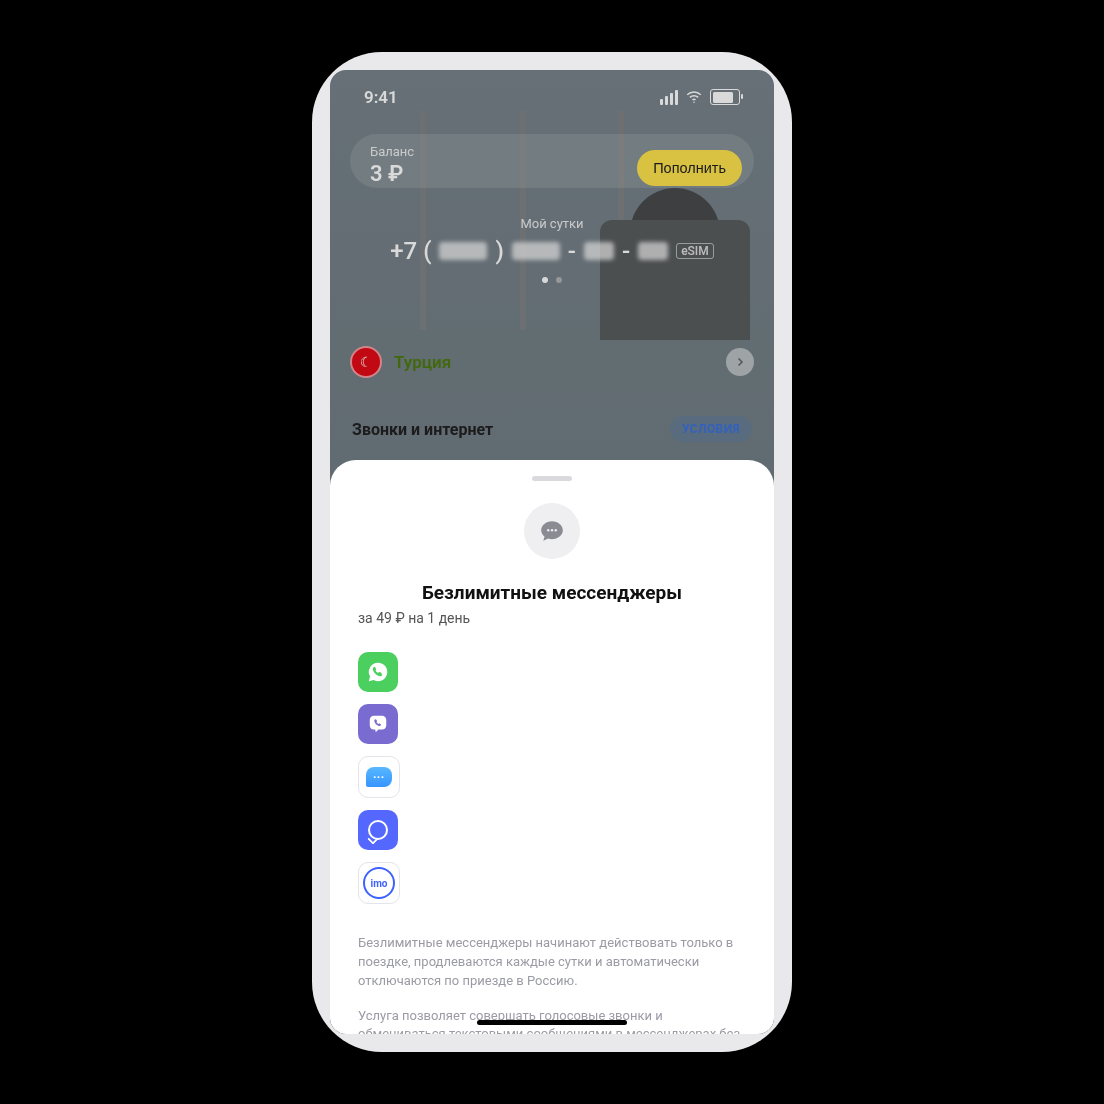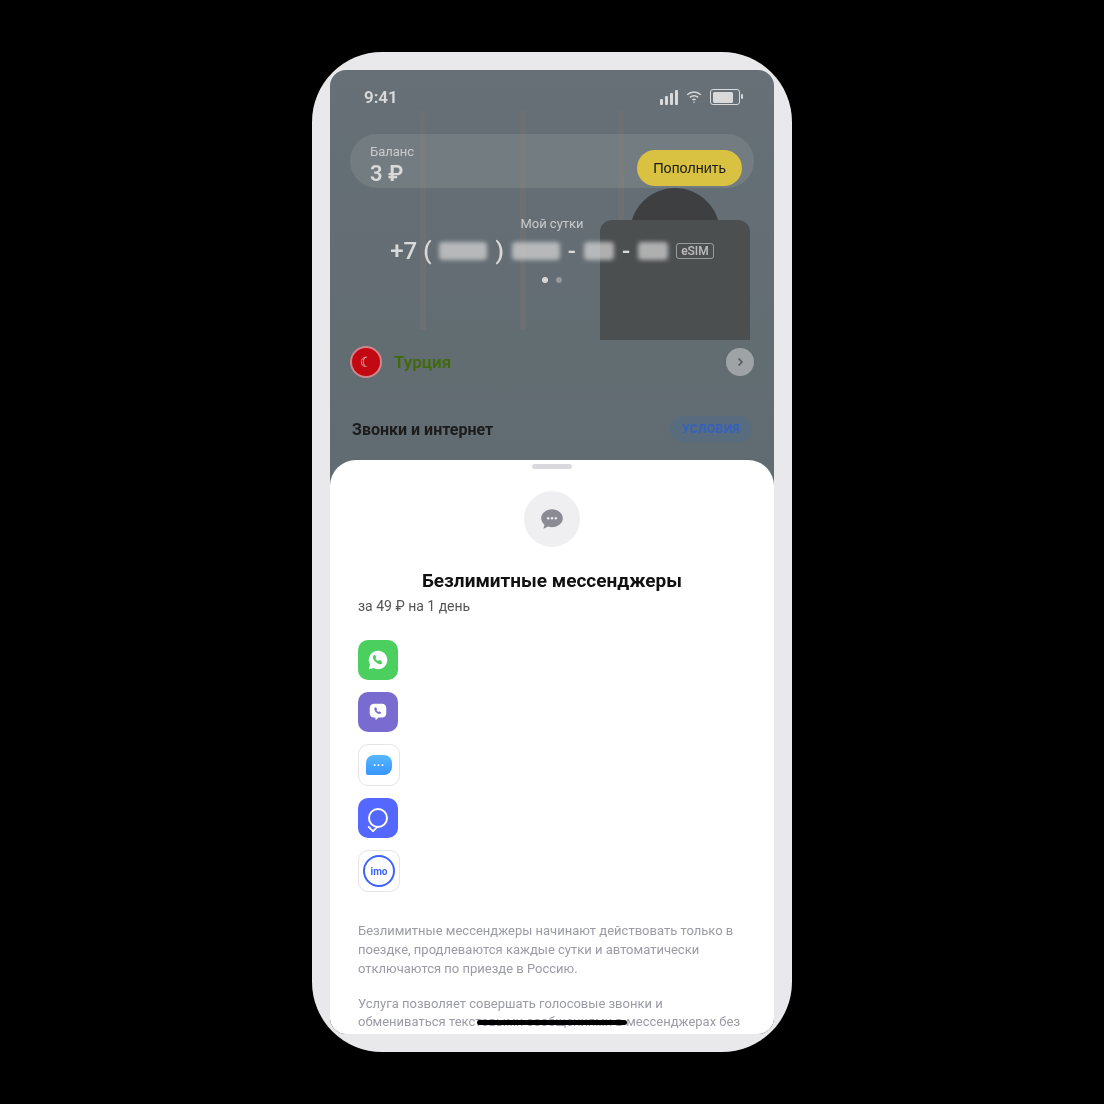--- a/index.html
+++ b/index.html
@@ -62,7 +62,7 @@
   .sheet-shadow{position:absolute;inset:0;background:rgba(0,0,0,0.15);z-index:5;}
 
   
-  .sheet{position:absolute;left:0;right:0;top:390px;bottom:0;background:#fff;border-radius:26px 26px 0 0;z-index:6;padding:4px 28px 28px;box-sizing:border-box;}
+  .sheet{position:absolute;left:0;right:0;top:390px;bottom:0;background:#fff;border-radius:26px 26px 0 0;z-index:6;padding:16px 28px 28px;box-sizing:border-box;}
   .handle{width:40px;height:5px;background:#d9d9de;border-radius:3px;margin:0 auto 22px;}
   .sheet-icon{width:56px;height:56px;border-radius:50%;background:#efeff2;margin:0 auto;display:flex;align-items:center;justify-content:center;color:#8b8b93;}
   .sheet h2{text-align:center;font-size:19px;font-weight:700;margin:22px 0 6px;color:#111;}

